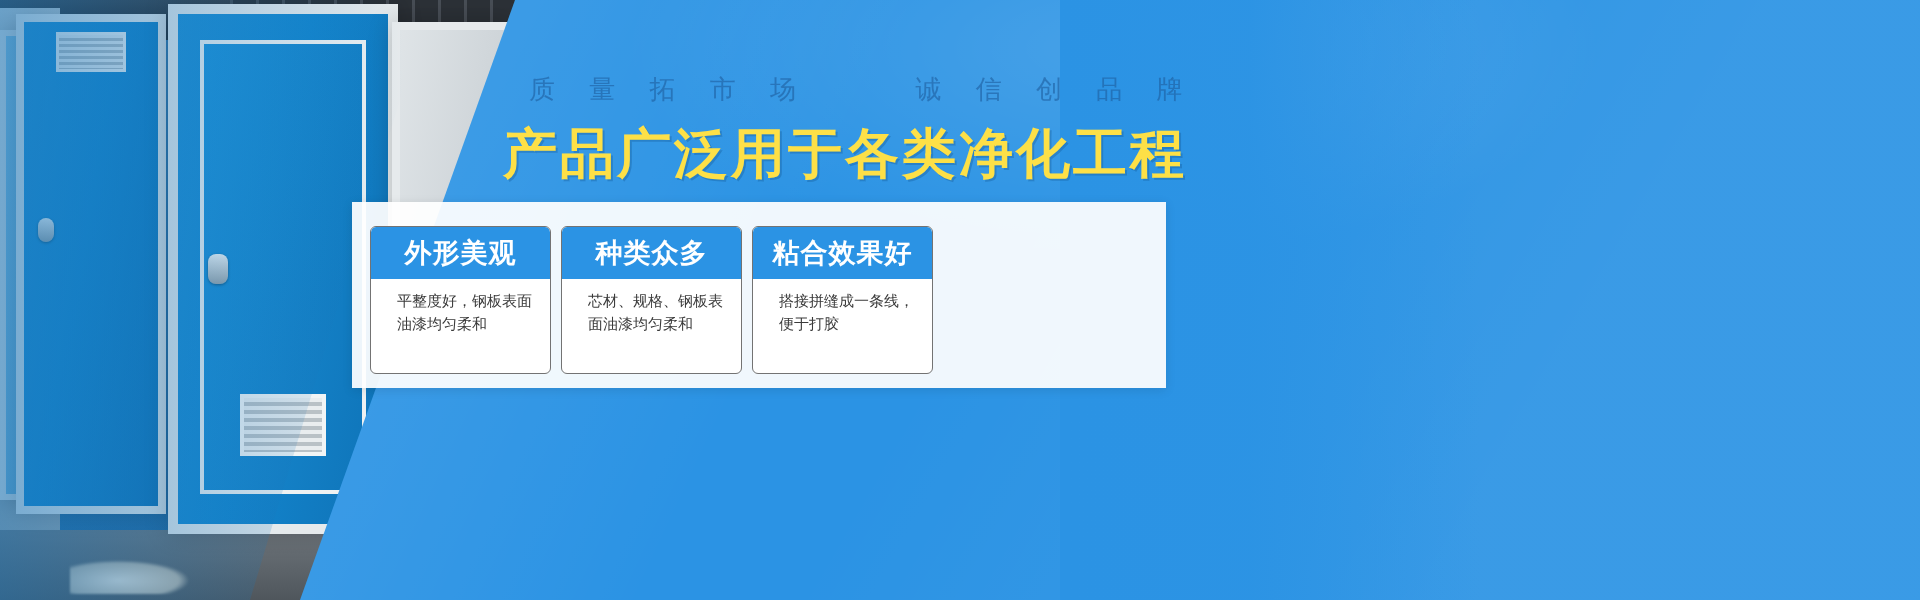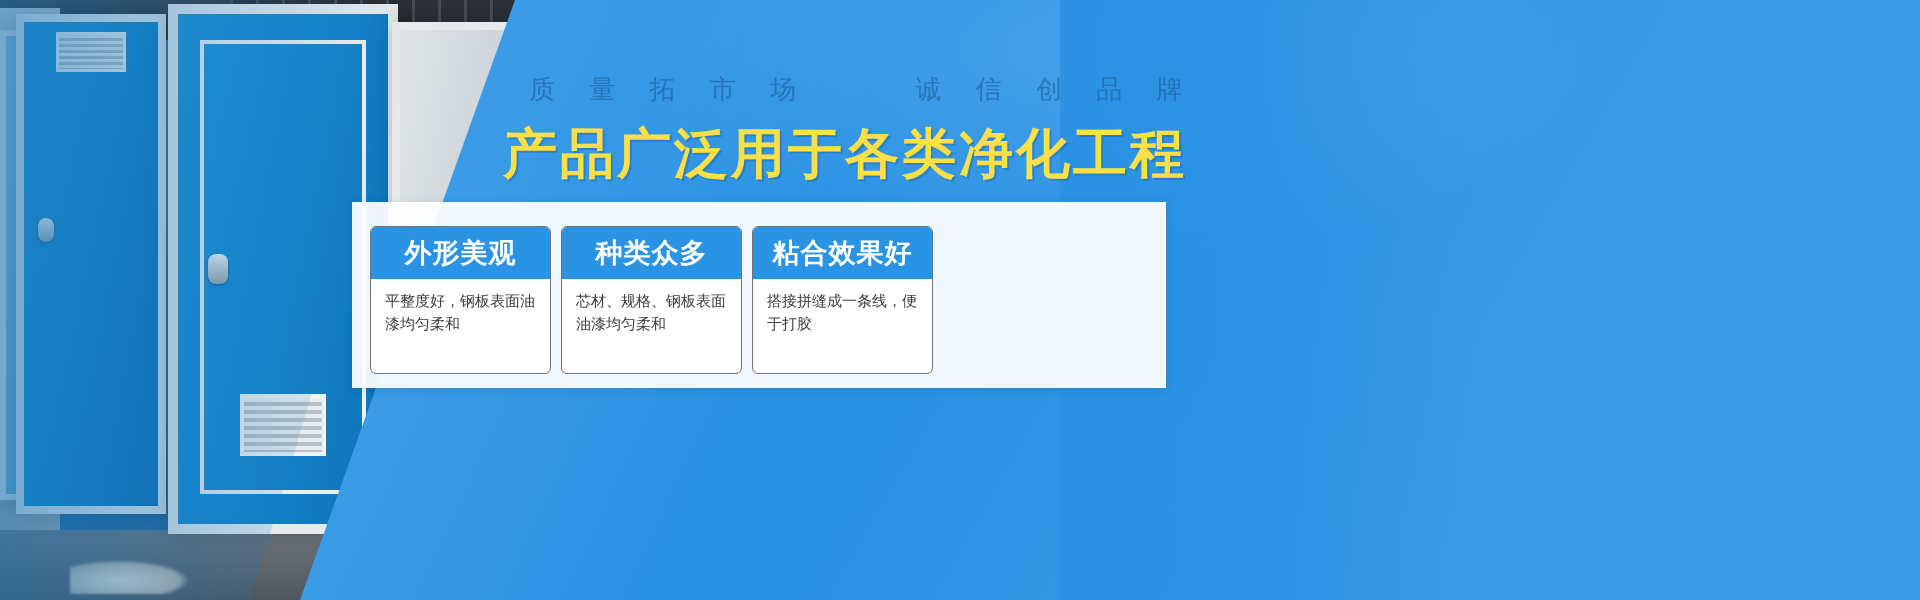--- a/index.html
+++ b/index.html
@@ -222,7 +222,7 @@
   }
   .card-body {
     flex:1;
-    padding:11px 12px 0 14px;
+    padding:11px 12px 0 26px;
     font-size:15px; line-height:1.55;
     color:#3a3a3a;
     font-family:"DejaVu Sans","Liberation Sans",sans-serif;

